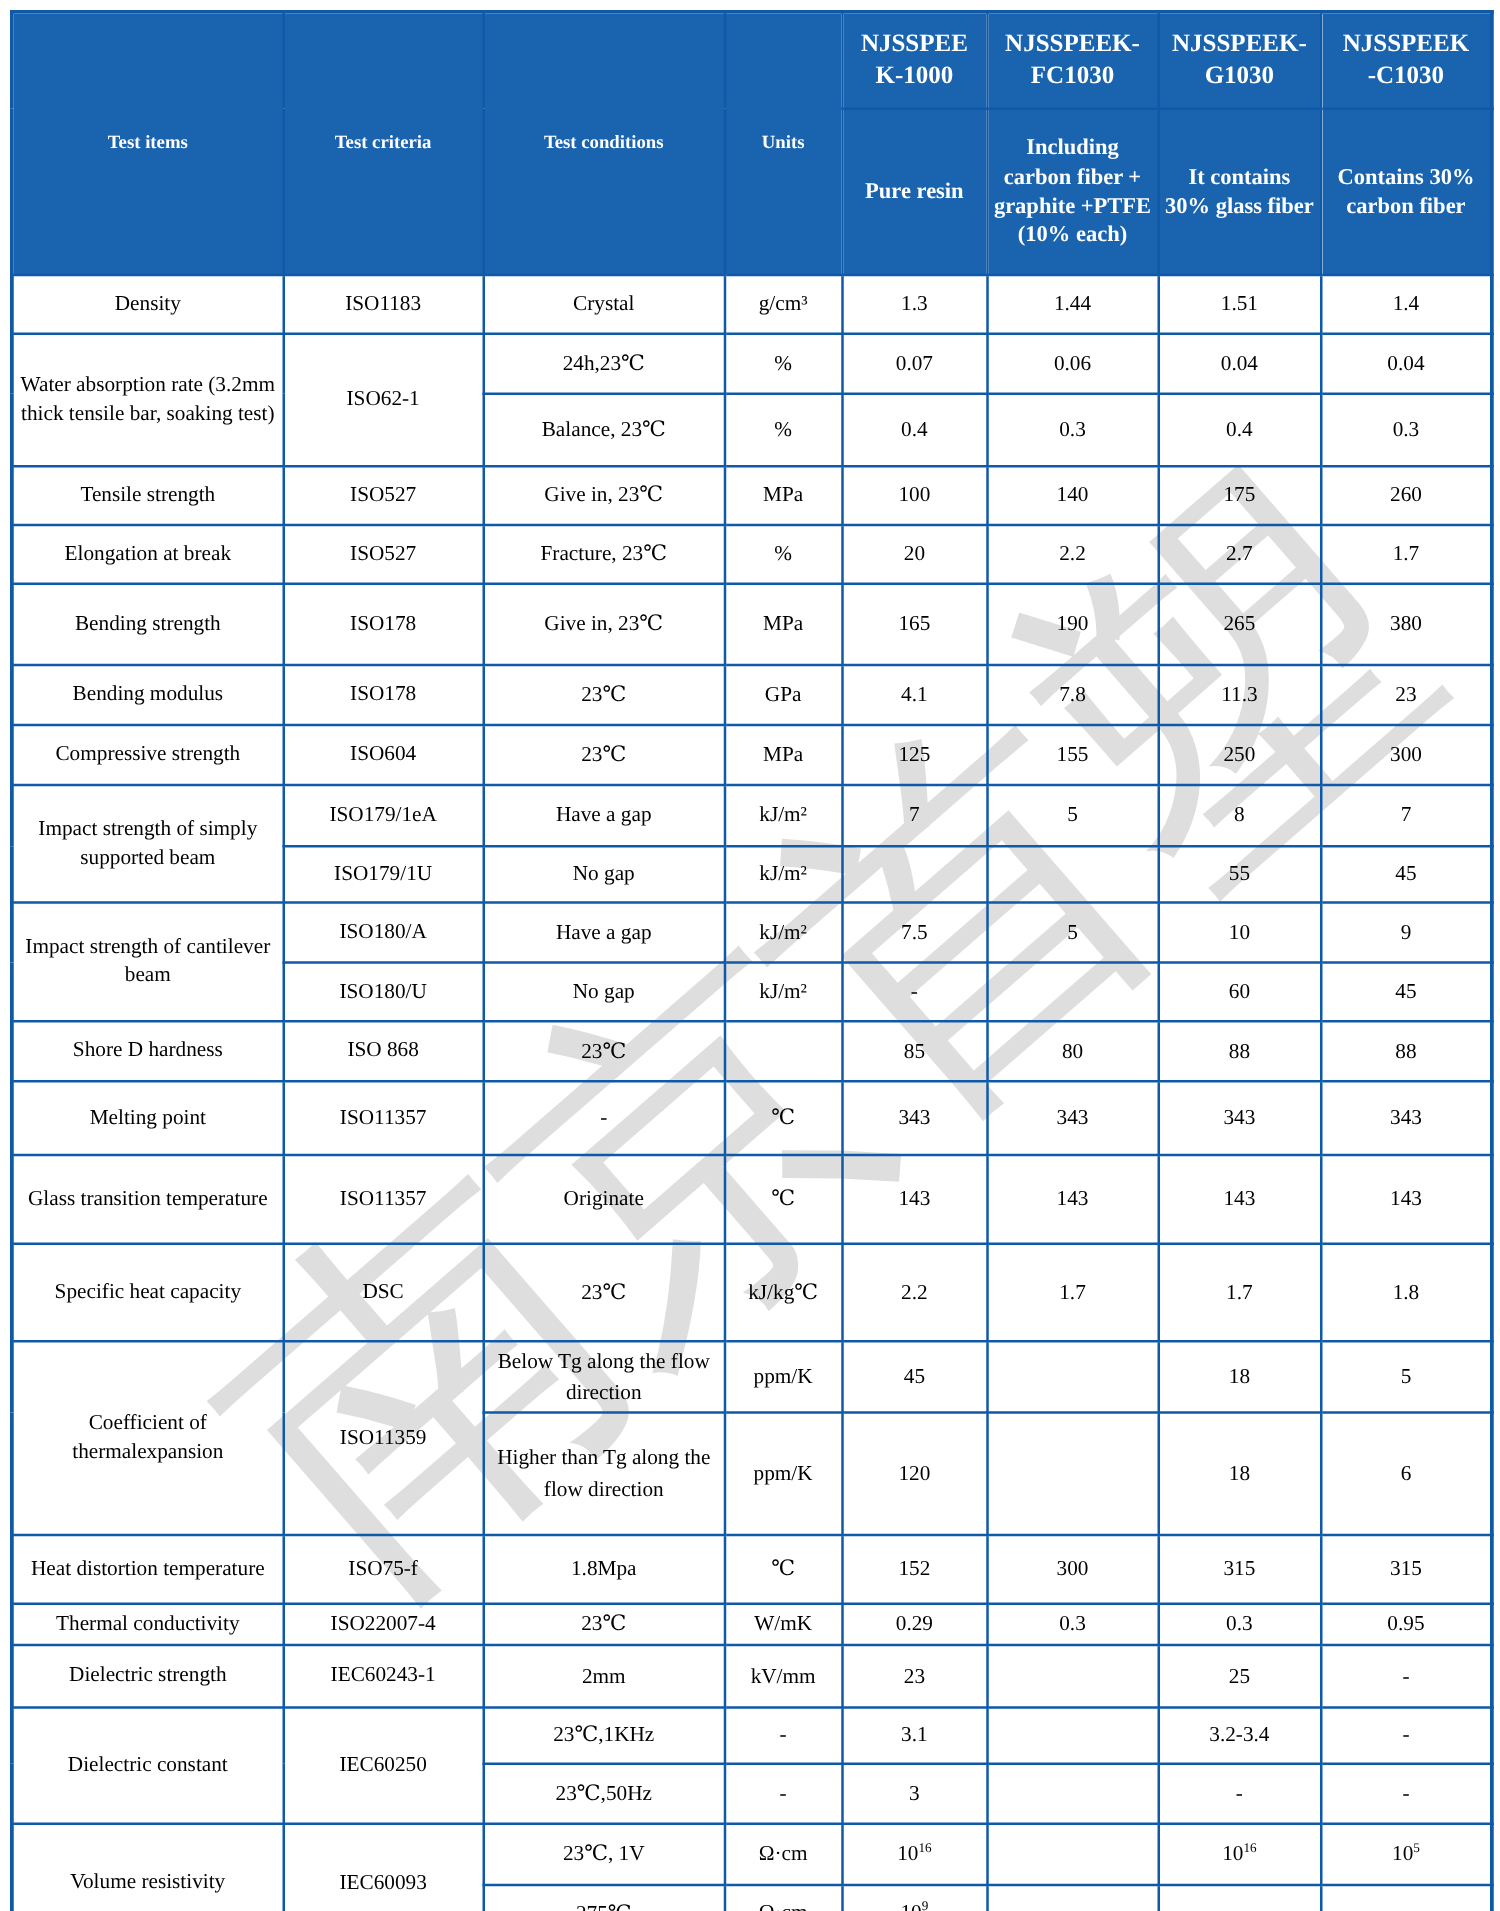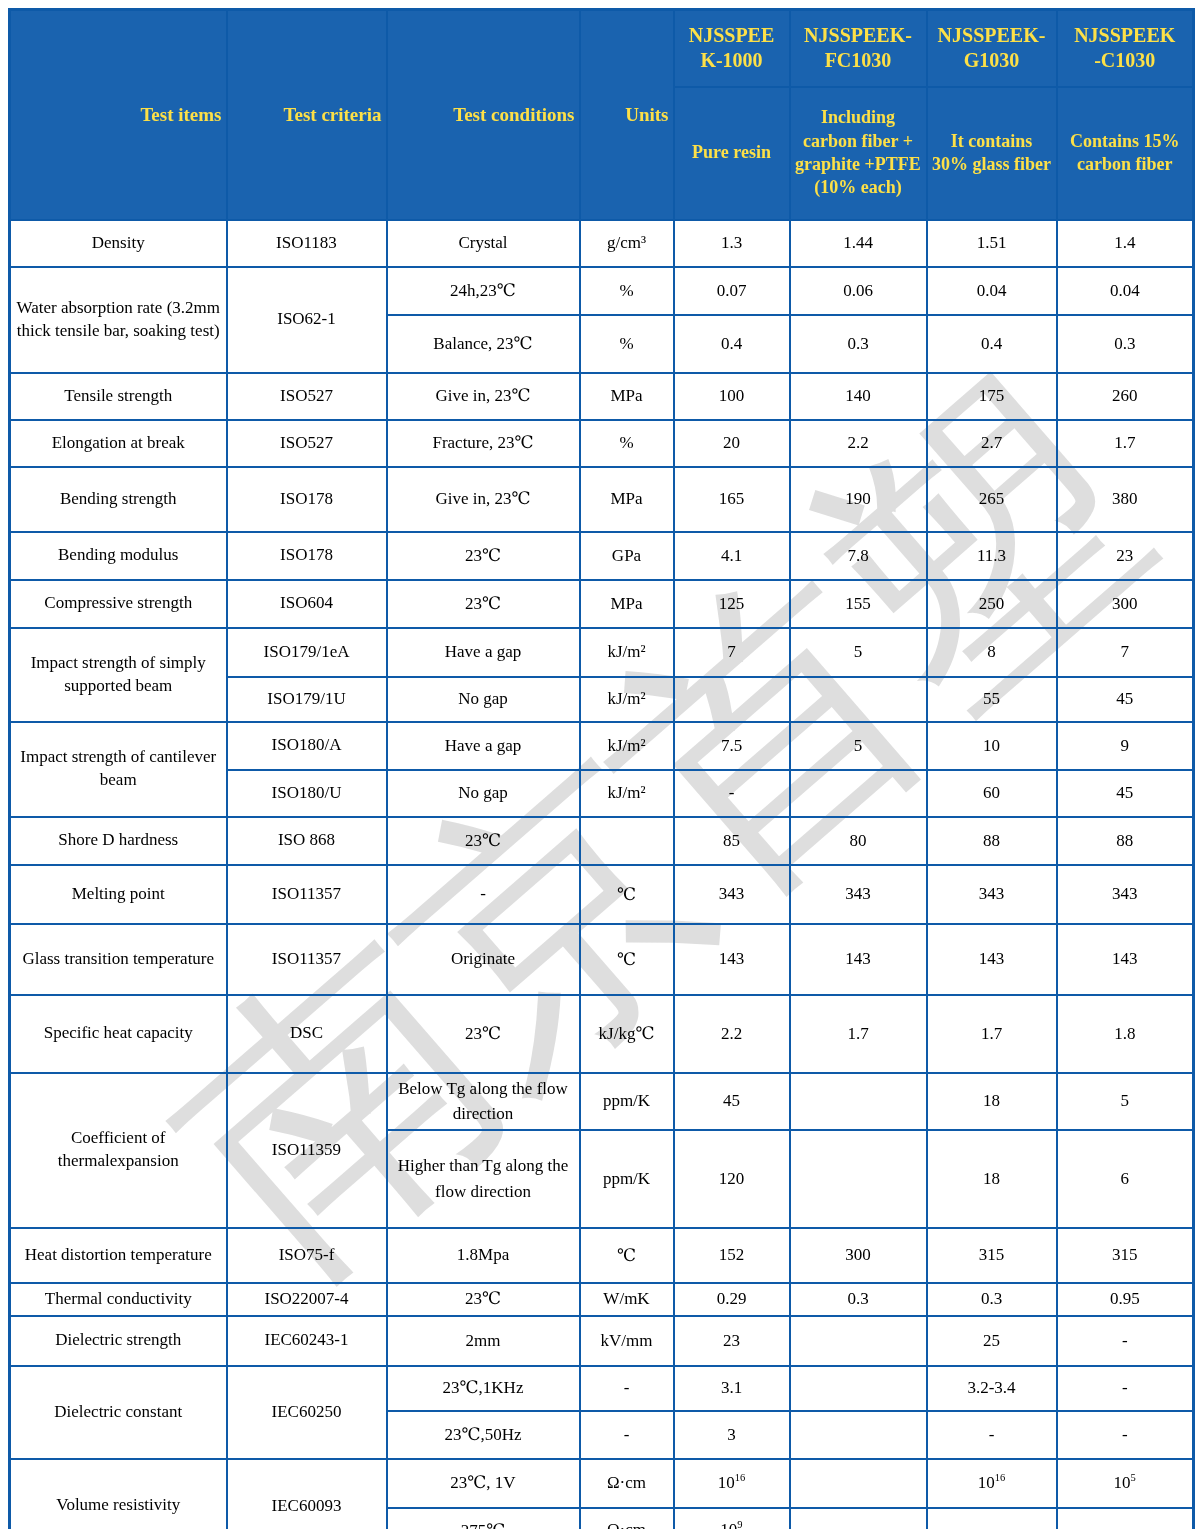--- a/index.html
+++ b/index.html
@@ -28,7 +28,7 @@
     padding:2px 4px;background:transparent;overflow:hidden;
   }
   th{
-    background:#1a63af;color:#fde047;font-weight:bold;font-size:20px;
+    background:#1a63af;color:#ffffff;font-weight:bold;font-size:20px;
   }
   th.static-h{font-size:19px;text-align:right;}
   th.prod-name{white-space:pre-line;font-size:20px;line-height:1.25;}

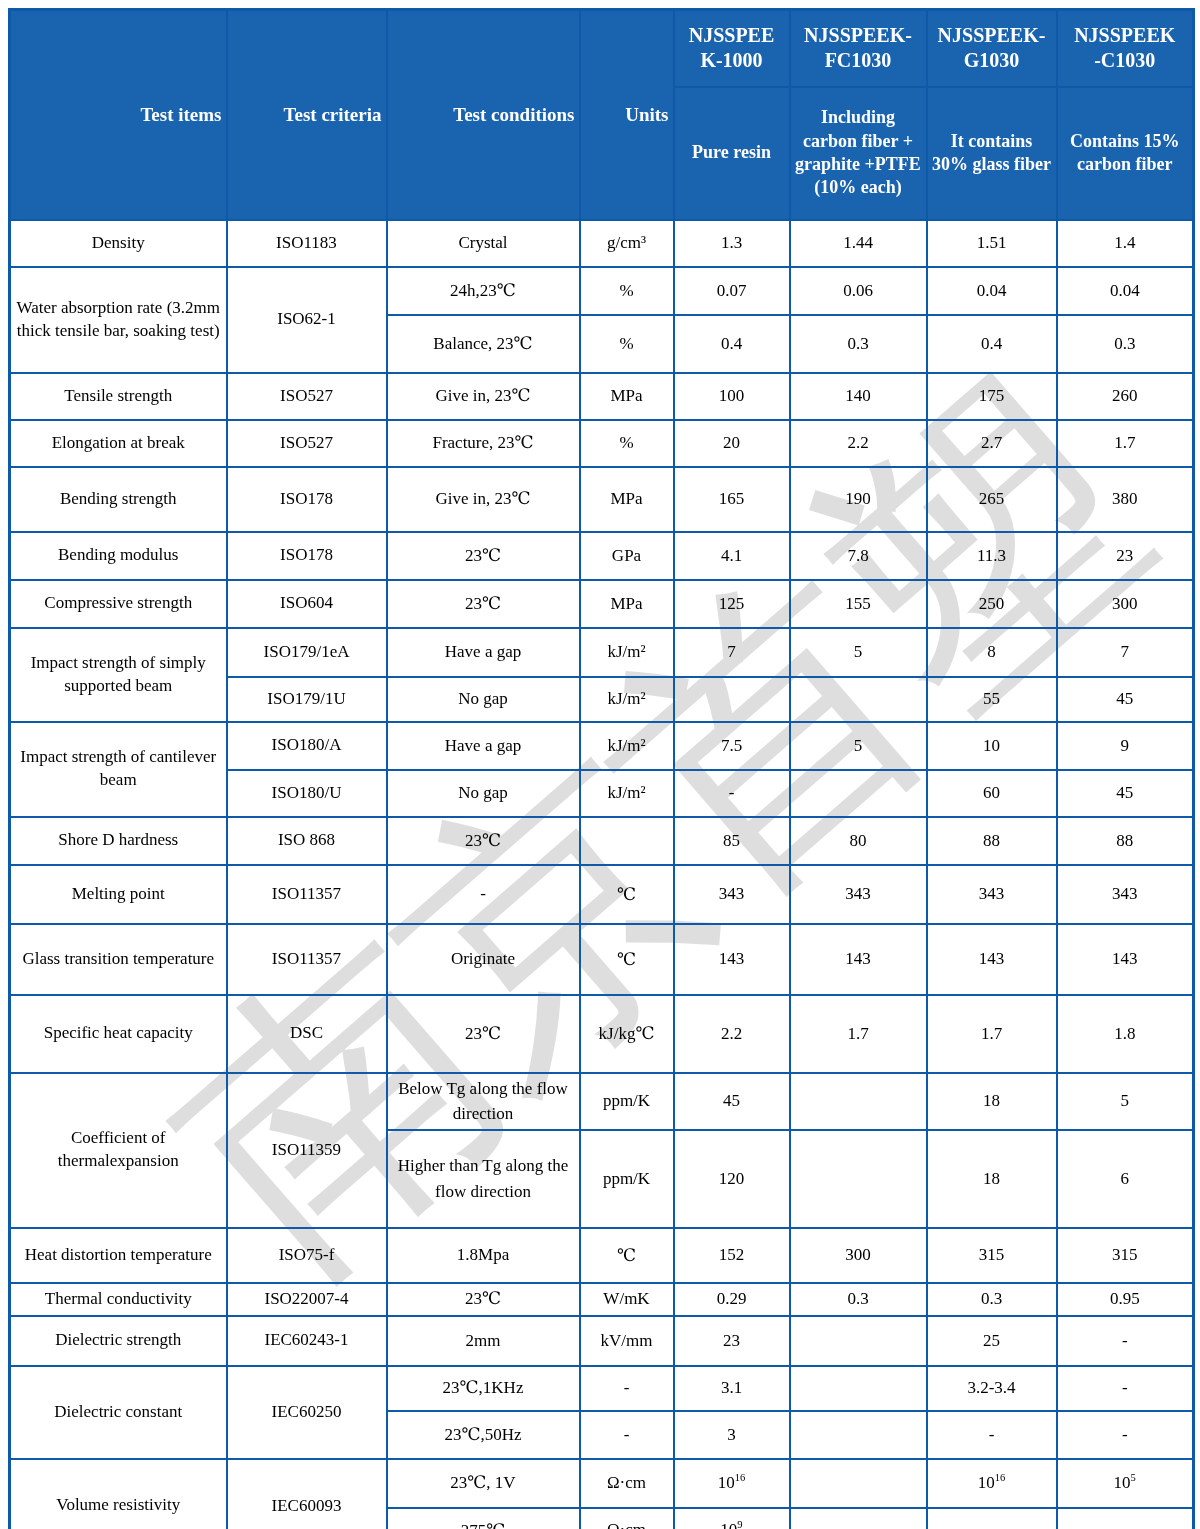--- a/index.html
+++ b/index.html
@@ -30,7 +30,7 @@
   th{
     background:#1a63af;color:#ffffff;font-weight:bold;font-size:20px;
   }
-  th.static-h{font-size:19px;text-align:right;}
+  th.static-h{font-size:15px;}
   th.prod-name{white-space:pre-line;font-size:20px;line-height:1.25;}
   th.prod-desc{font-size:18px;line-height:1.3;vertical-align:middle;}
   td{font-size:17px;color:#000000;}

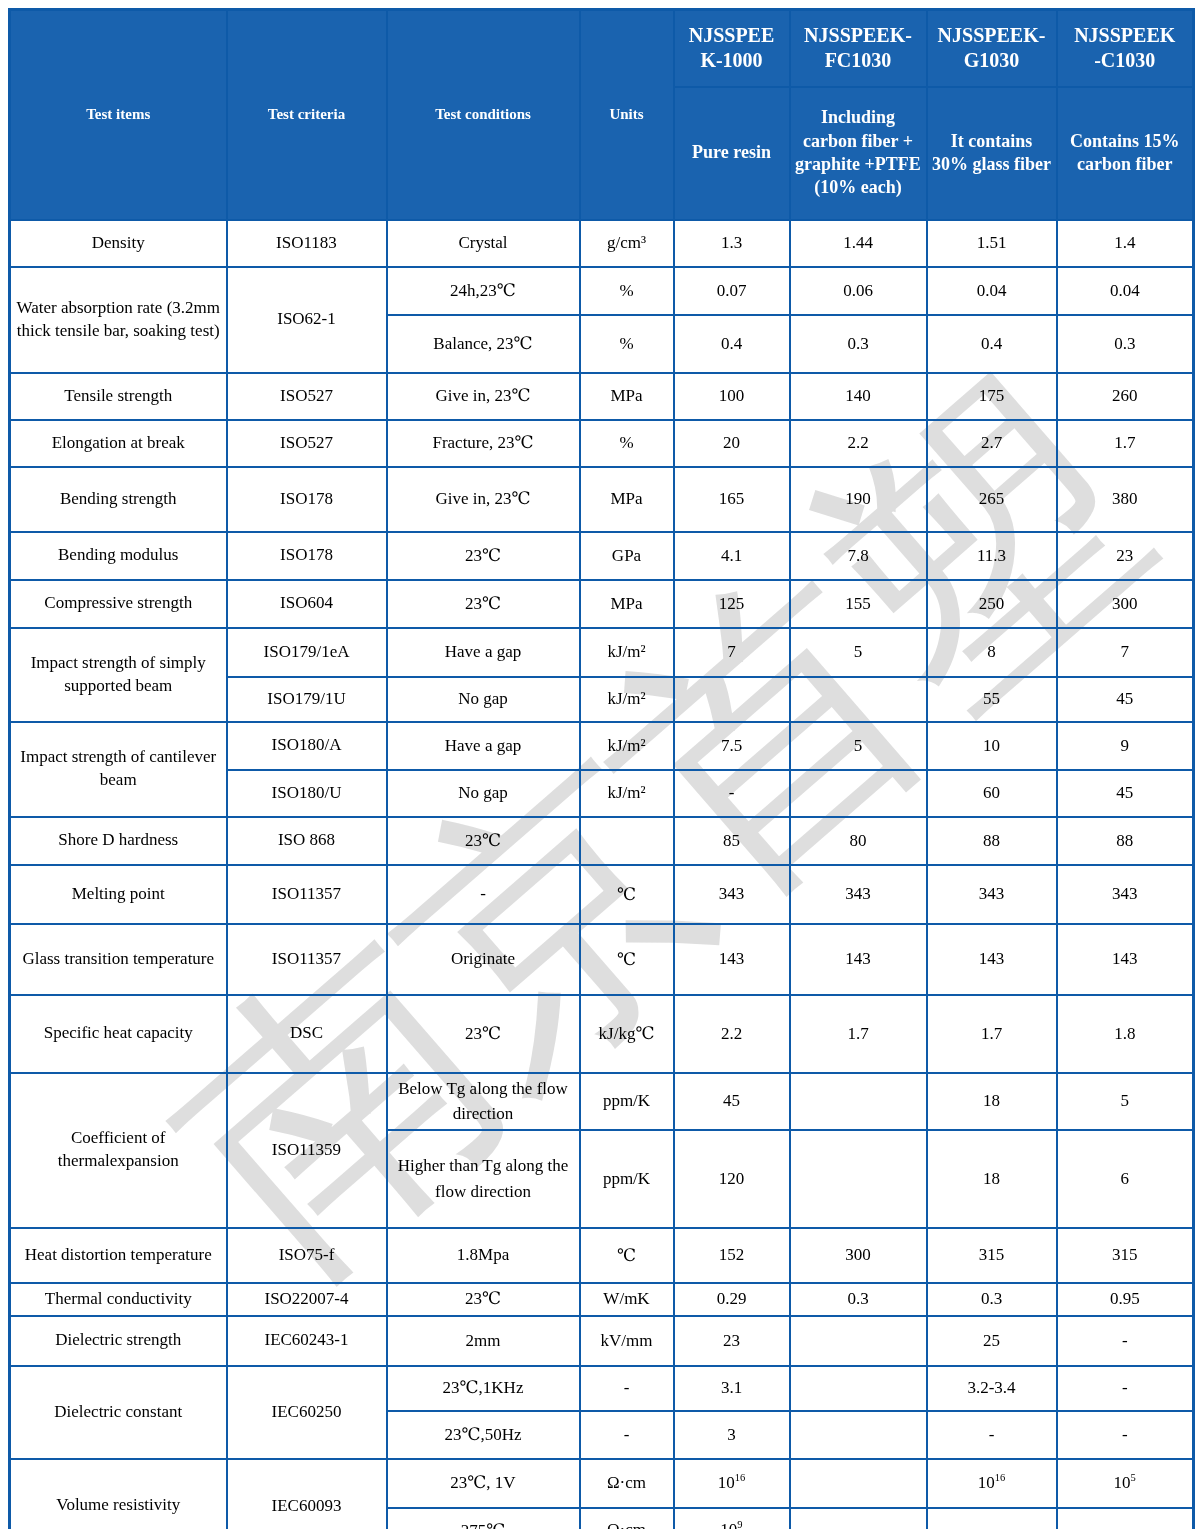--- a/index.html
+++ b/index.html
@@ -74,7 +74,7 @@
         <th class="prod-desc">Pure resin</th>
         <th class="prod-desc">Including carbon fiber + graphite +PTFE (10% each)</th>
         <th class="prod-desc">It contains 30% glass fiber</th>
-        <th class="prod-desc">Contains 15% carbon fiber</th>
+        <th class="prod-desc">Contains 30% carbon fiber</th>
       </tr>
     </thead>
   <tbody>

